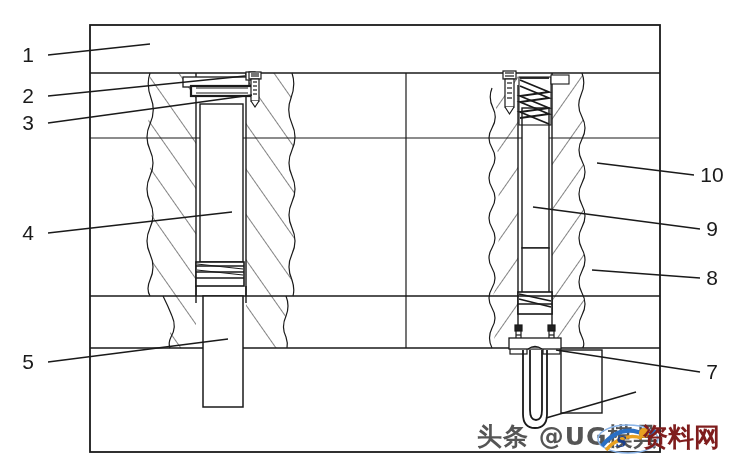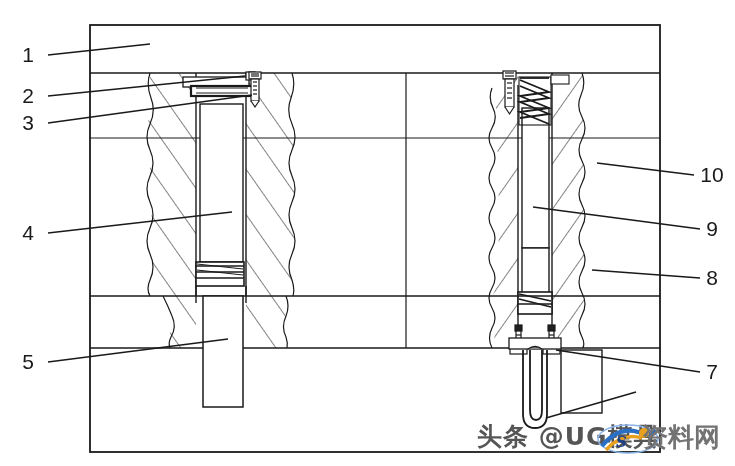--- a/index.html
+++ b/index.html
@@ -56,7 +56,7 @@
     top: 2px;
     font-size: 26px;
     font-weight: bold;
-    color: #737373;
+    color: #7f1d1d;
     font-family: "DejaVu Sans", sans-serif;
     letter-spacing: 0px;
     white-space: nowrap;

